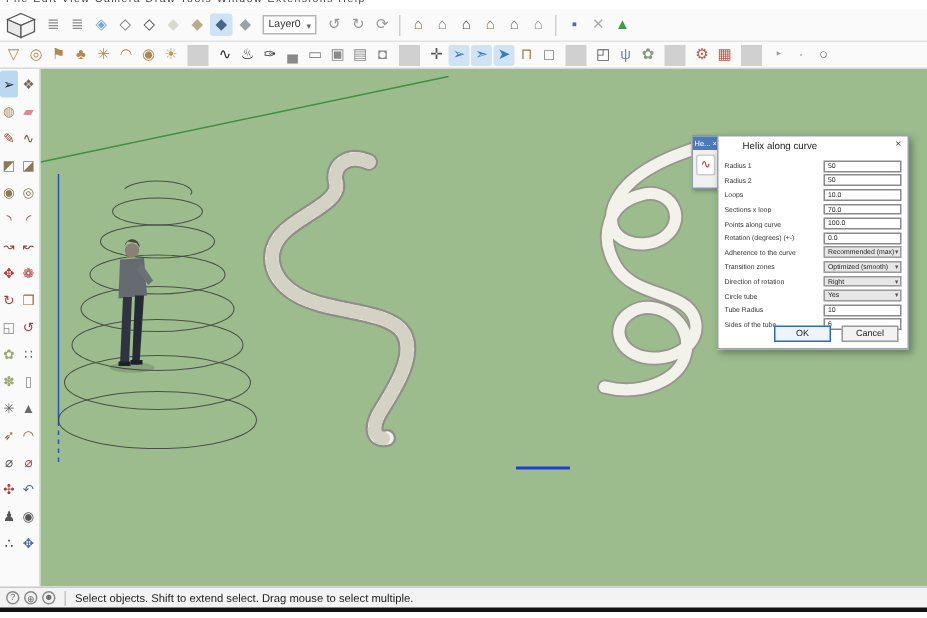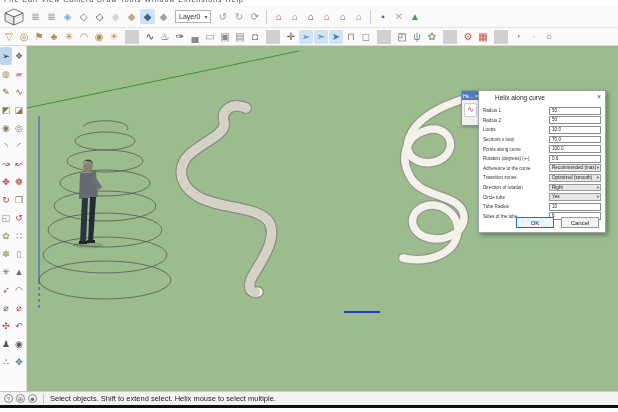--- a/index.html
+++ b/index.html
@@ -323,7 +323,7 @@
         <span class="scircle">☻</span>
       </span>
     <span class="sdiv"></span>
-    <span class="smsg">Select objects. Shift to extend select. Helix mouse to select multiple.</span>
+    <span class="smsg">Select objects. Shift to extend select. Drag mouse to select multiple.</span>
   </div>
 
   <div class="bottomstrip"></div>

